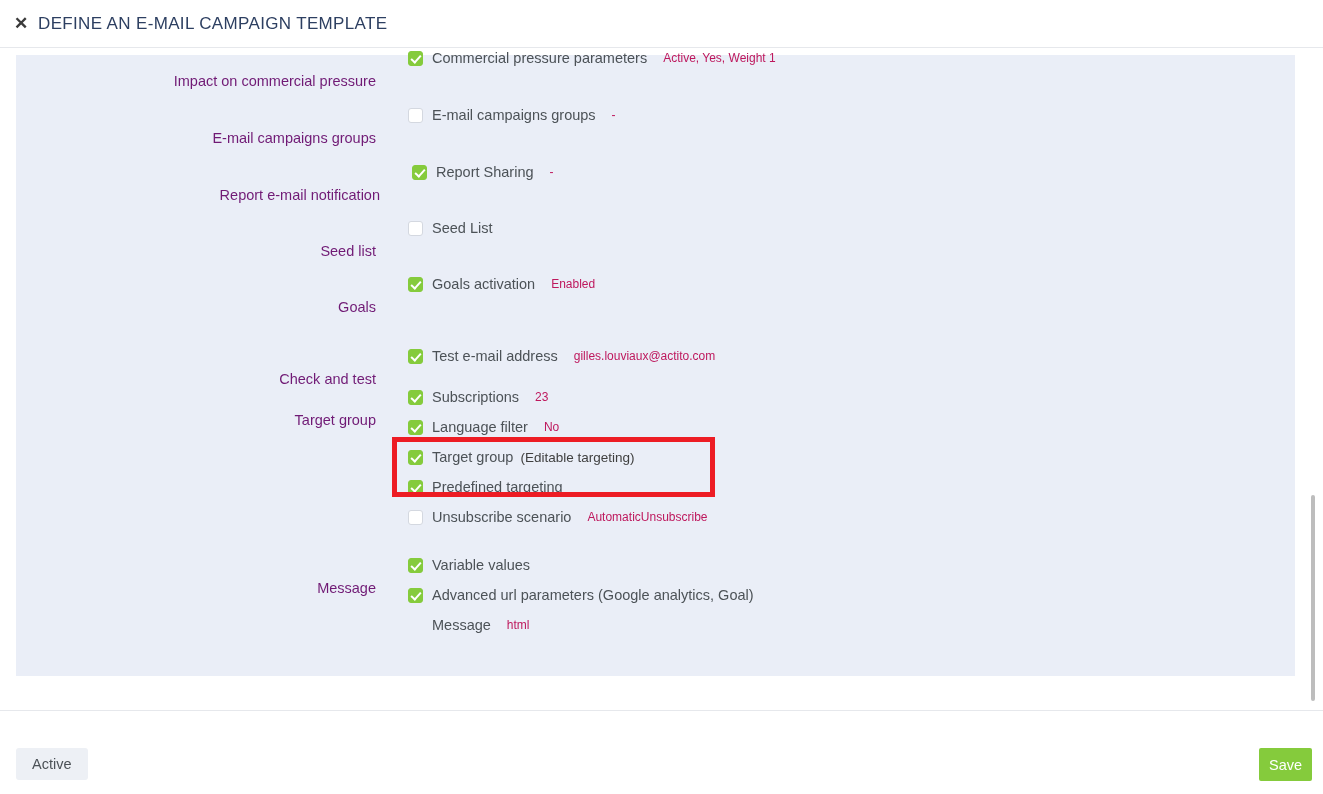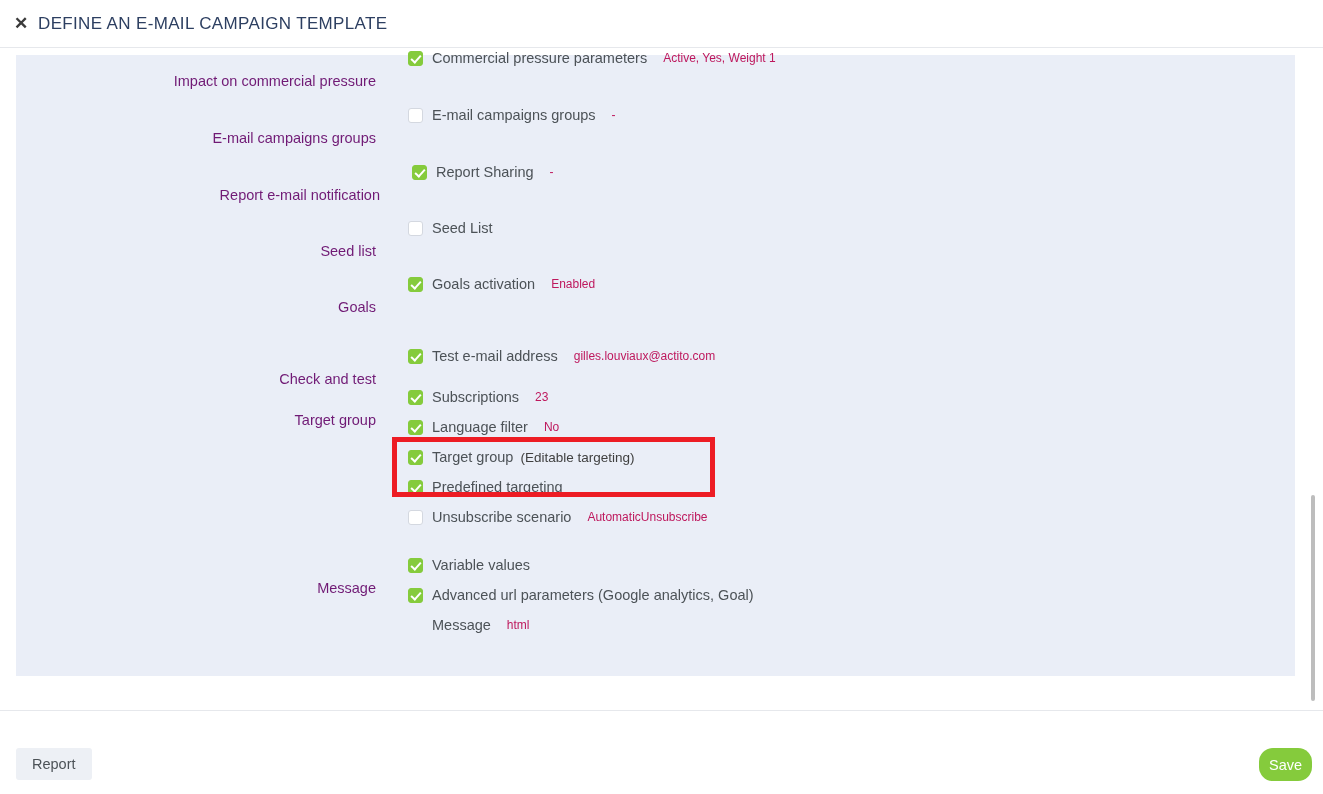--- a/index.html
+++ b/index.html
@@ -303,7 +303,7 @@
 <div class="scrollbar-thumb"></div>
 
 <div class="footer">
-  <button class="btn-close">Report</button>
+  <button class="btn-close">Active</button>
   <button class="btn-save">Save</button>
 </div>
 

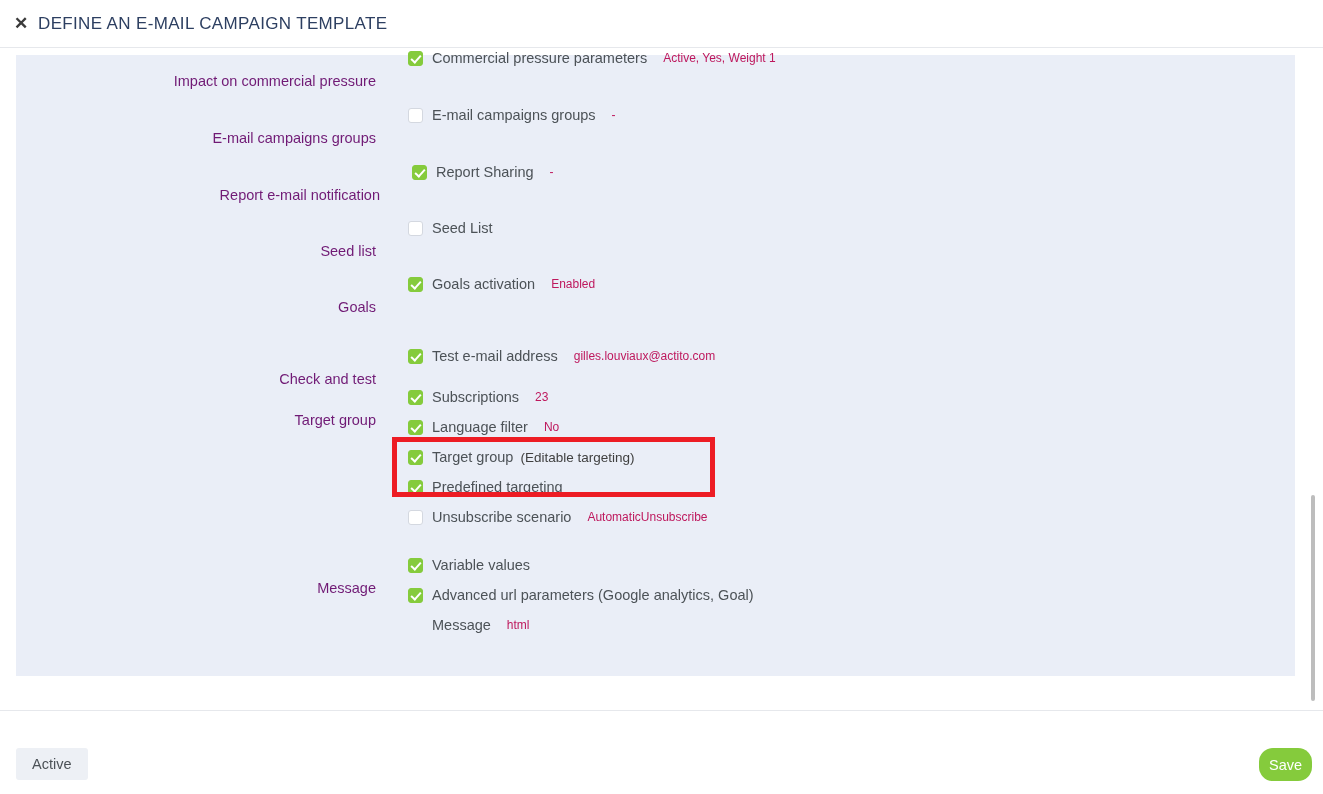--- a/index.html
+++ b/index.html
@@ -163,7 +163,7 @@
     position: absolute; left: 1259px; top: 37px;
     width: 53px; height: 33px;
     background: #85cb3c;
-    border: none; border-radius: 14px;
+    border: none; border-radius: 2px;
     font-family: "Liberation Sans", sans-serif;
     font-size: 14.5px; color: #ffffff;
     cursor: pointer;

